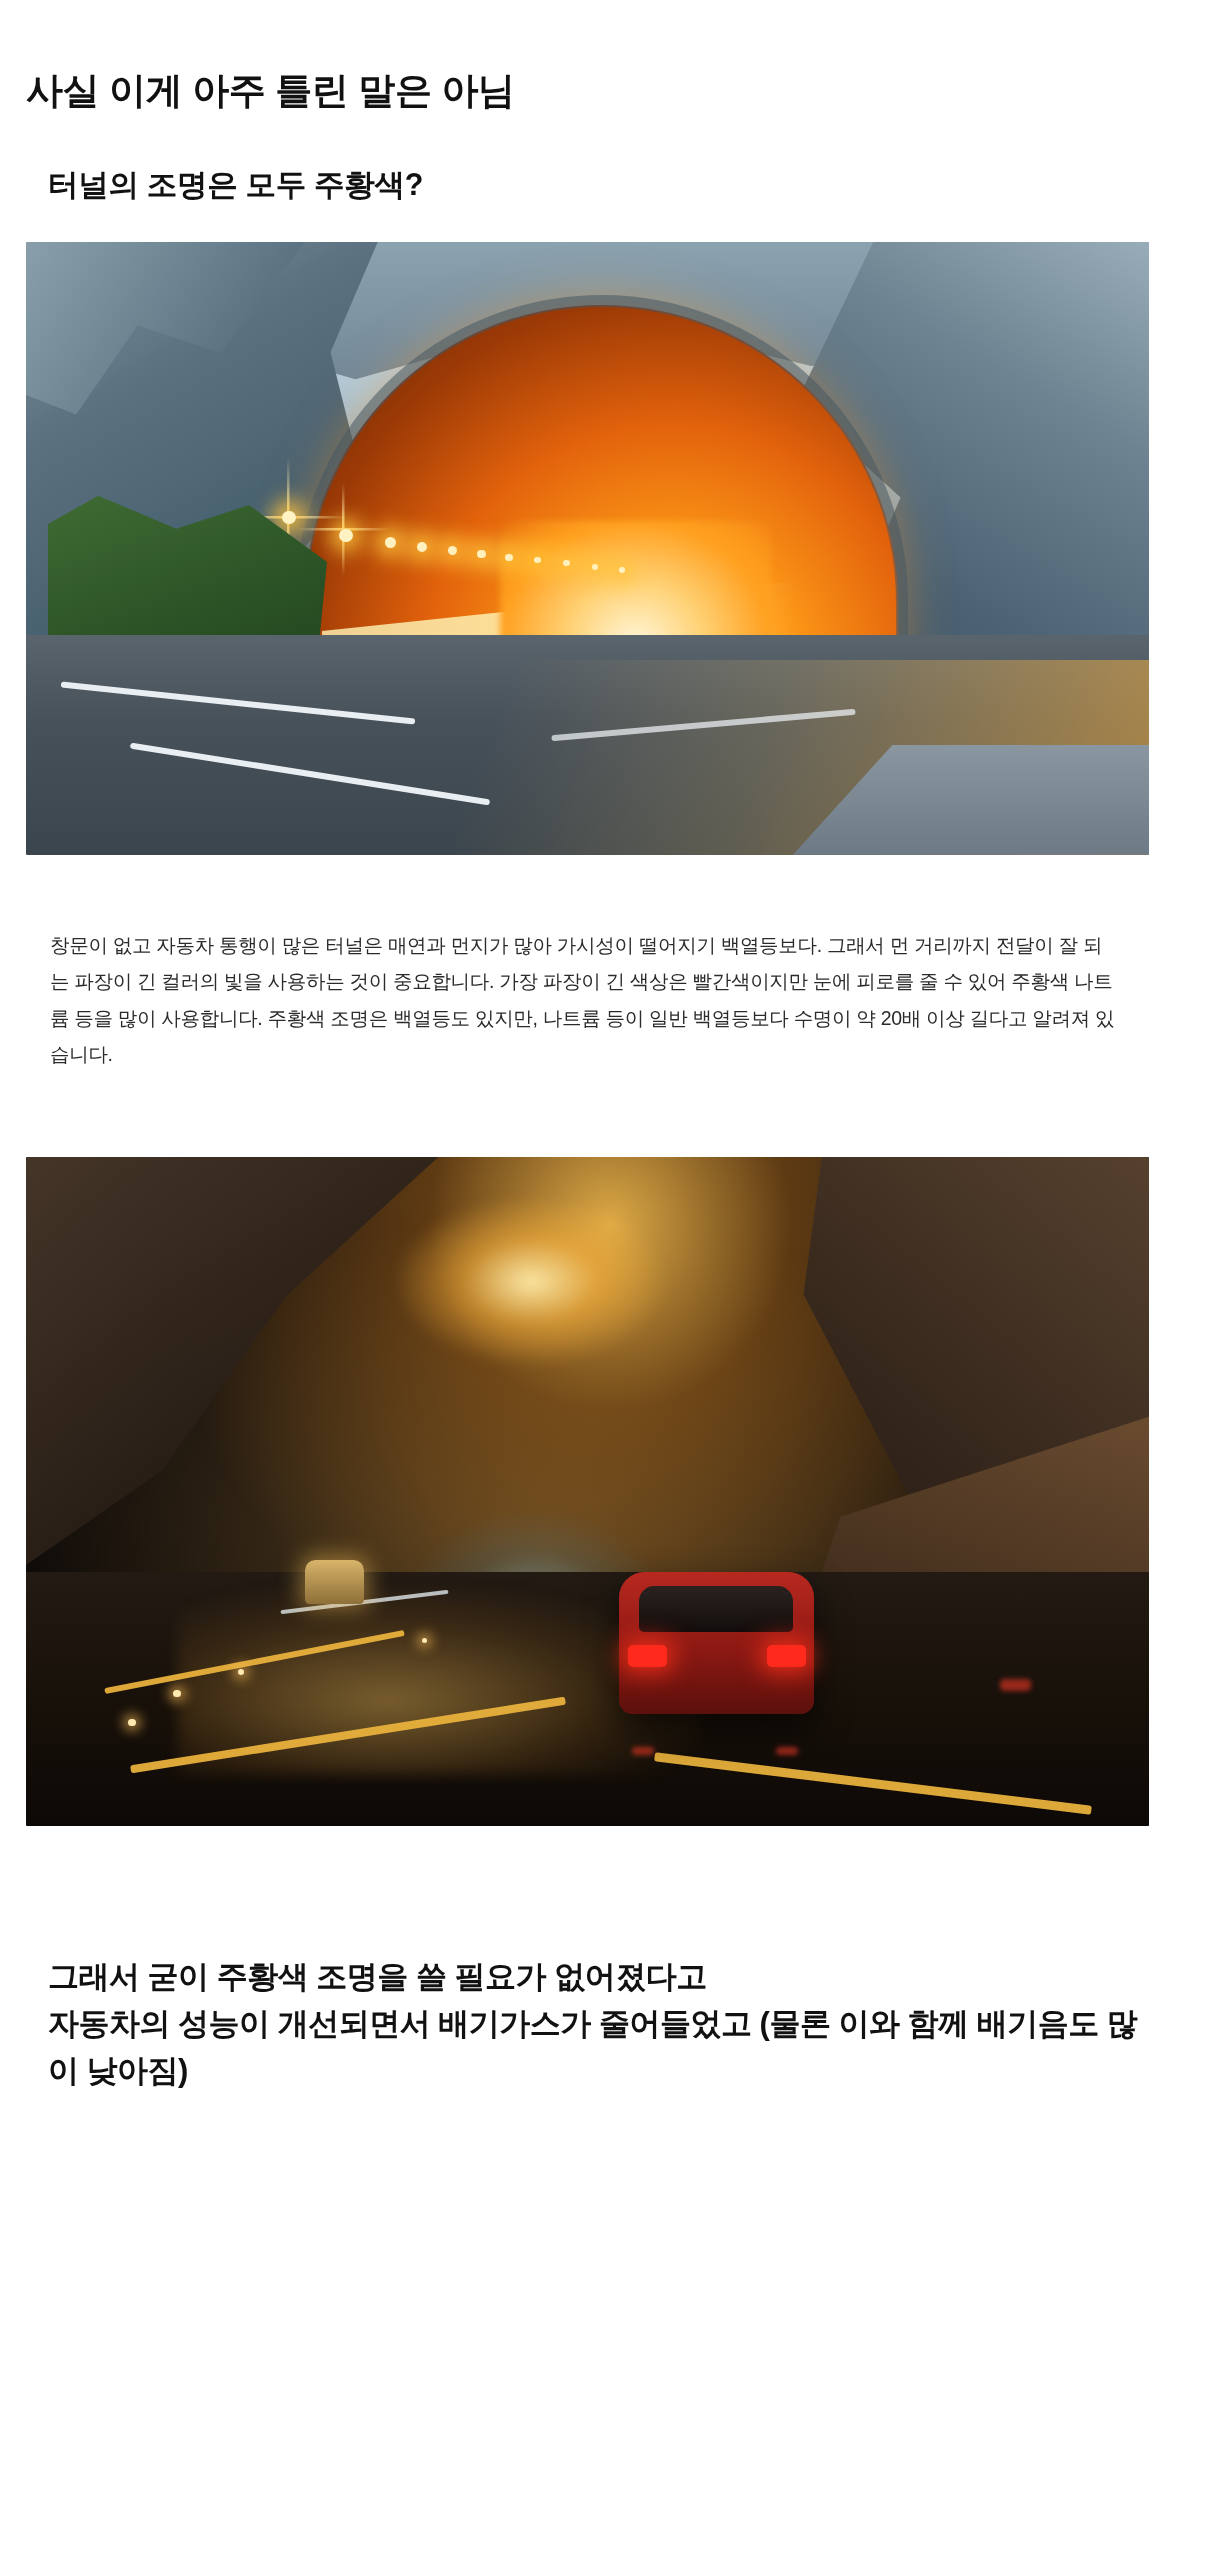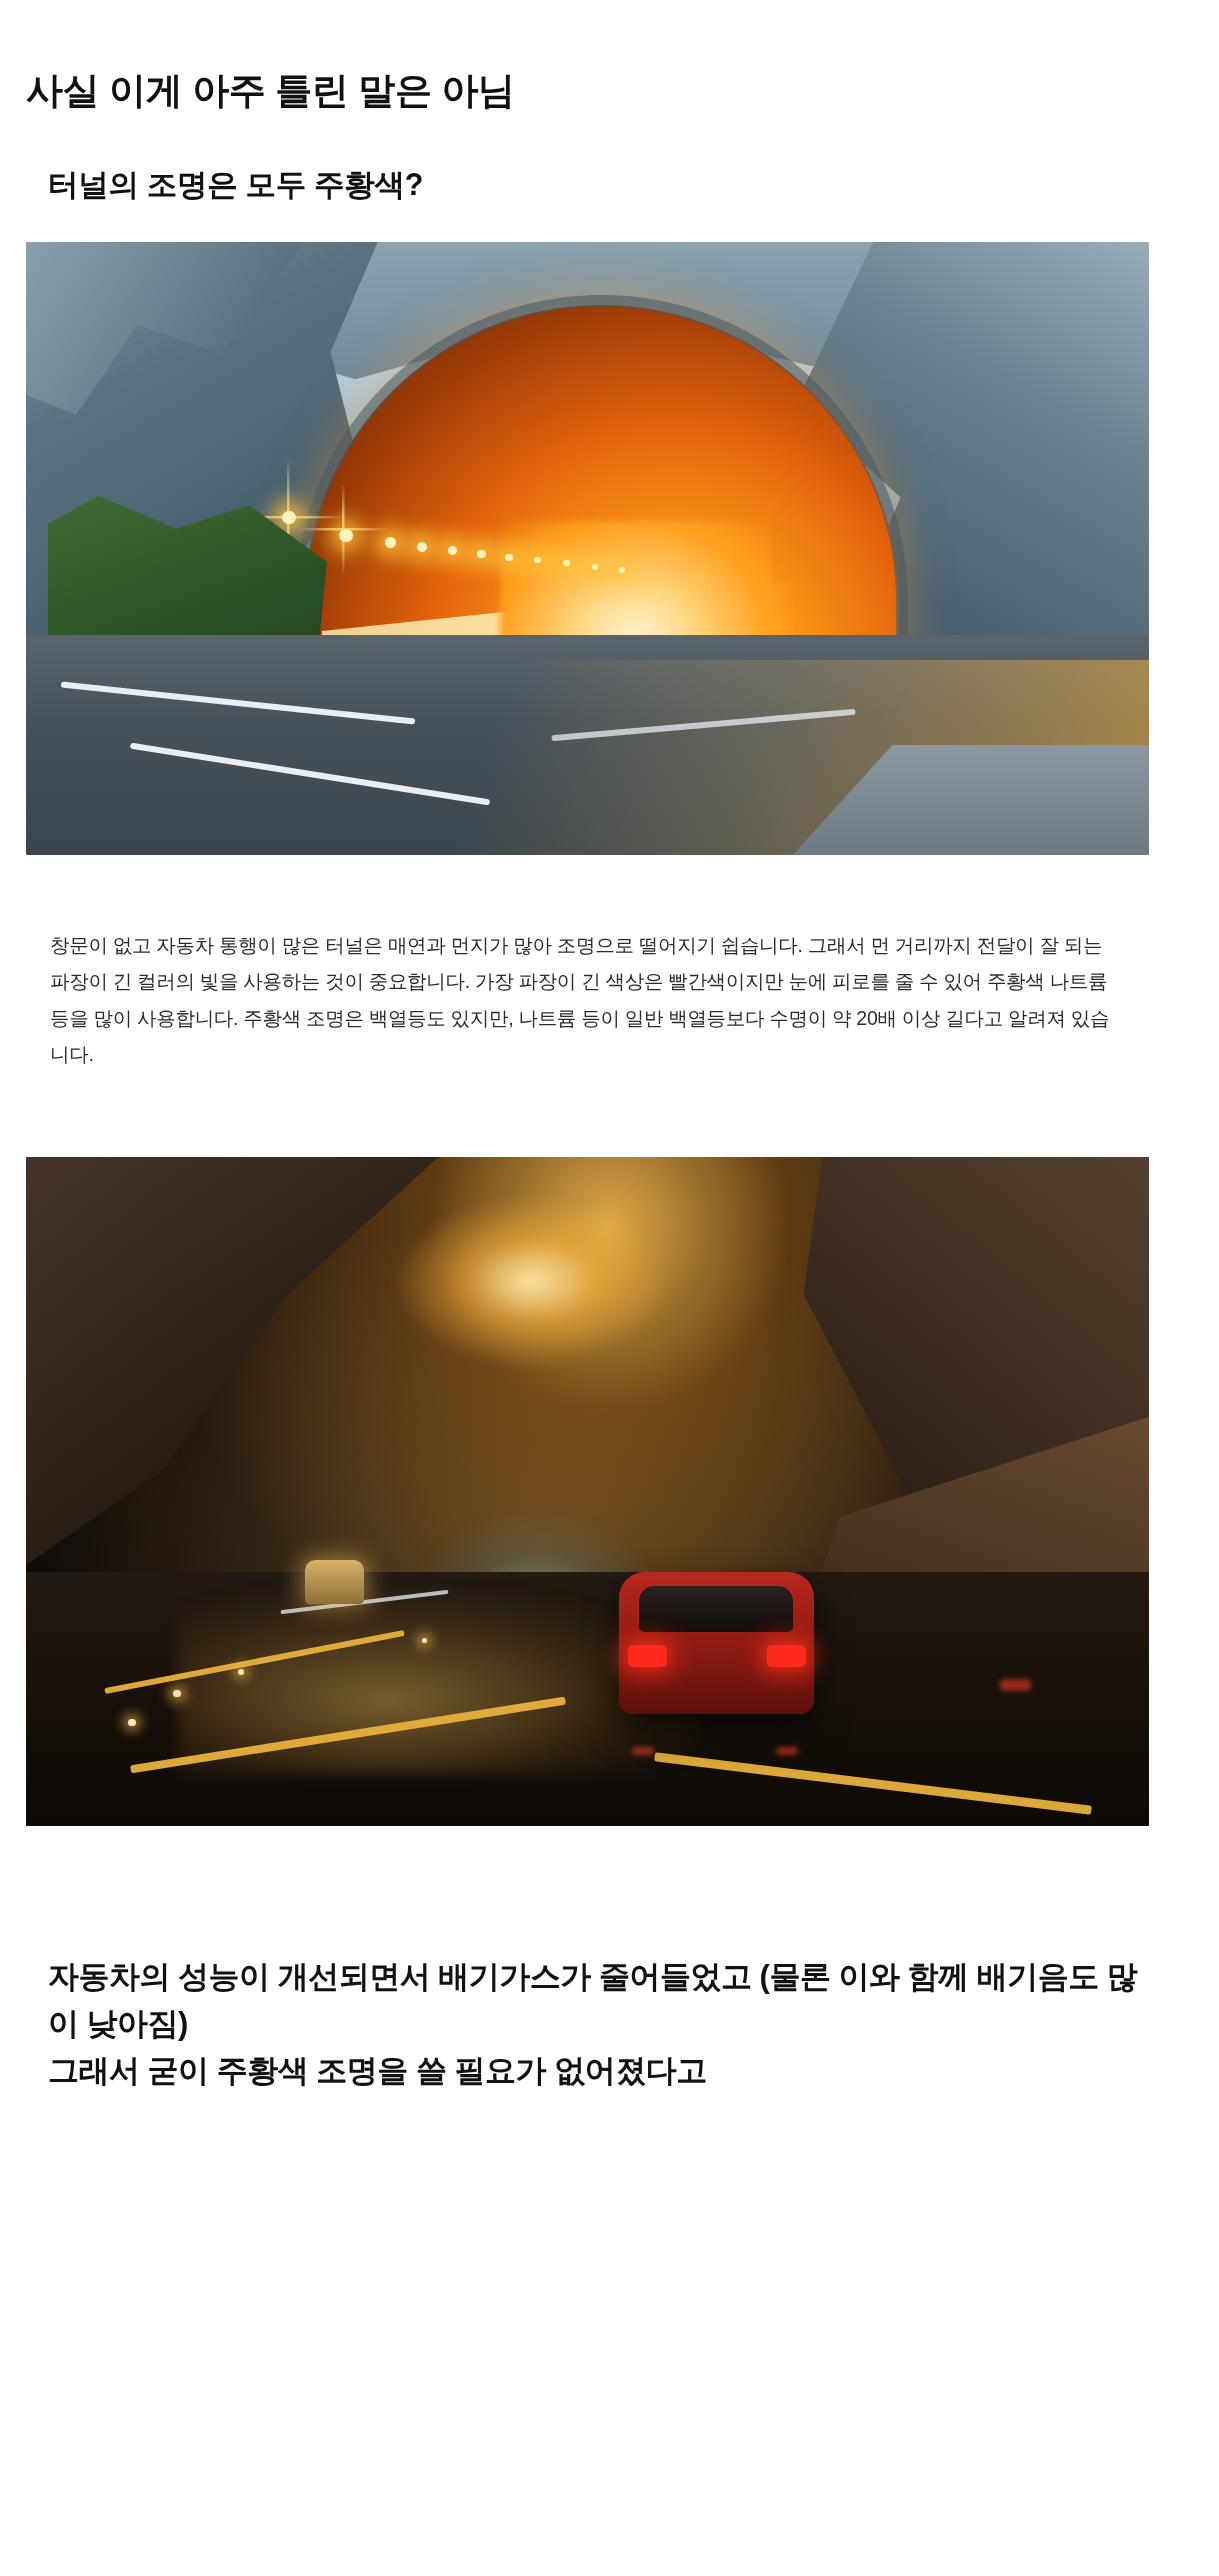--- a/index.html
+++ b/index.html
@@ -312,7 +312,7 @@
   <div class="gap-36"></div>
 
   <div class="body-block">
-    <p>창문이 없고 자동차 통행이 많은 터널은 매연과 먼지가 많아 조명으로 떨어지기 쉽습니다. 그래서 먼 거리까지 전달이 잘 되는 파장이 긴 컬러의 빛을 사용하는 것이 중요합니다. 가장 파장이 긴 색상은 빨간색이지만 눈에 피로를 줄 수 있어 주황색 나트륨 등을 많이 사용합니다. 주황색 조명은 백열등도 있지만, 나트륨 등이 일반 백열등보다 수명이 약 20배 이상 길다고 알려져 있습니다.</p>
+    <p>창문이 없고 자동차 통행이 많은 터널은 매연과 먼지가 많아 가시성이 떨어지기 백열등보다. 그래서 먼 거리까지 전달이 잘 되는 파장이 긴 컬러의 빛을 사용하는 것이 중요합니다. 가장 파장이 긴 색상은 빨간색이지만 눈에 피로를 줄 수 있어 주황색 나트륨 등을 많이 사용합니다. 주황색 조명은 백열등도 있지만, 나트륨 등이 일반 백열등보다 수명이 약 20배 이상 길다고 알려져 있습니다.</p>
   </div>
 
   <div class="gap-100"></div>

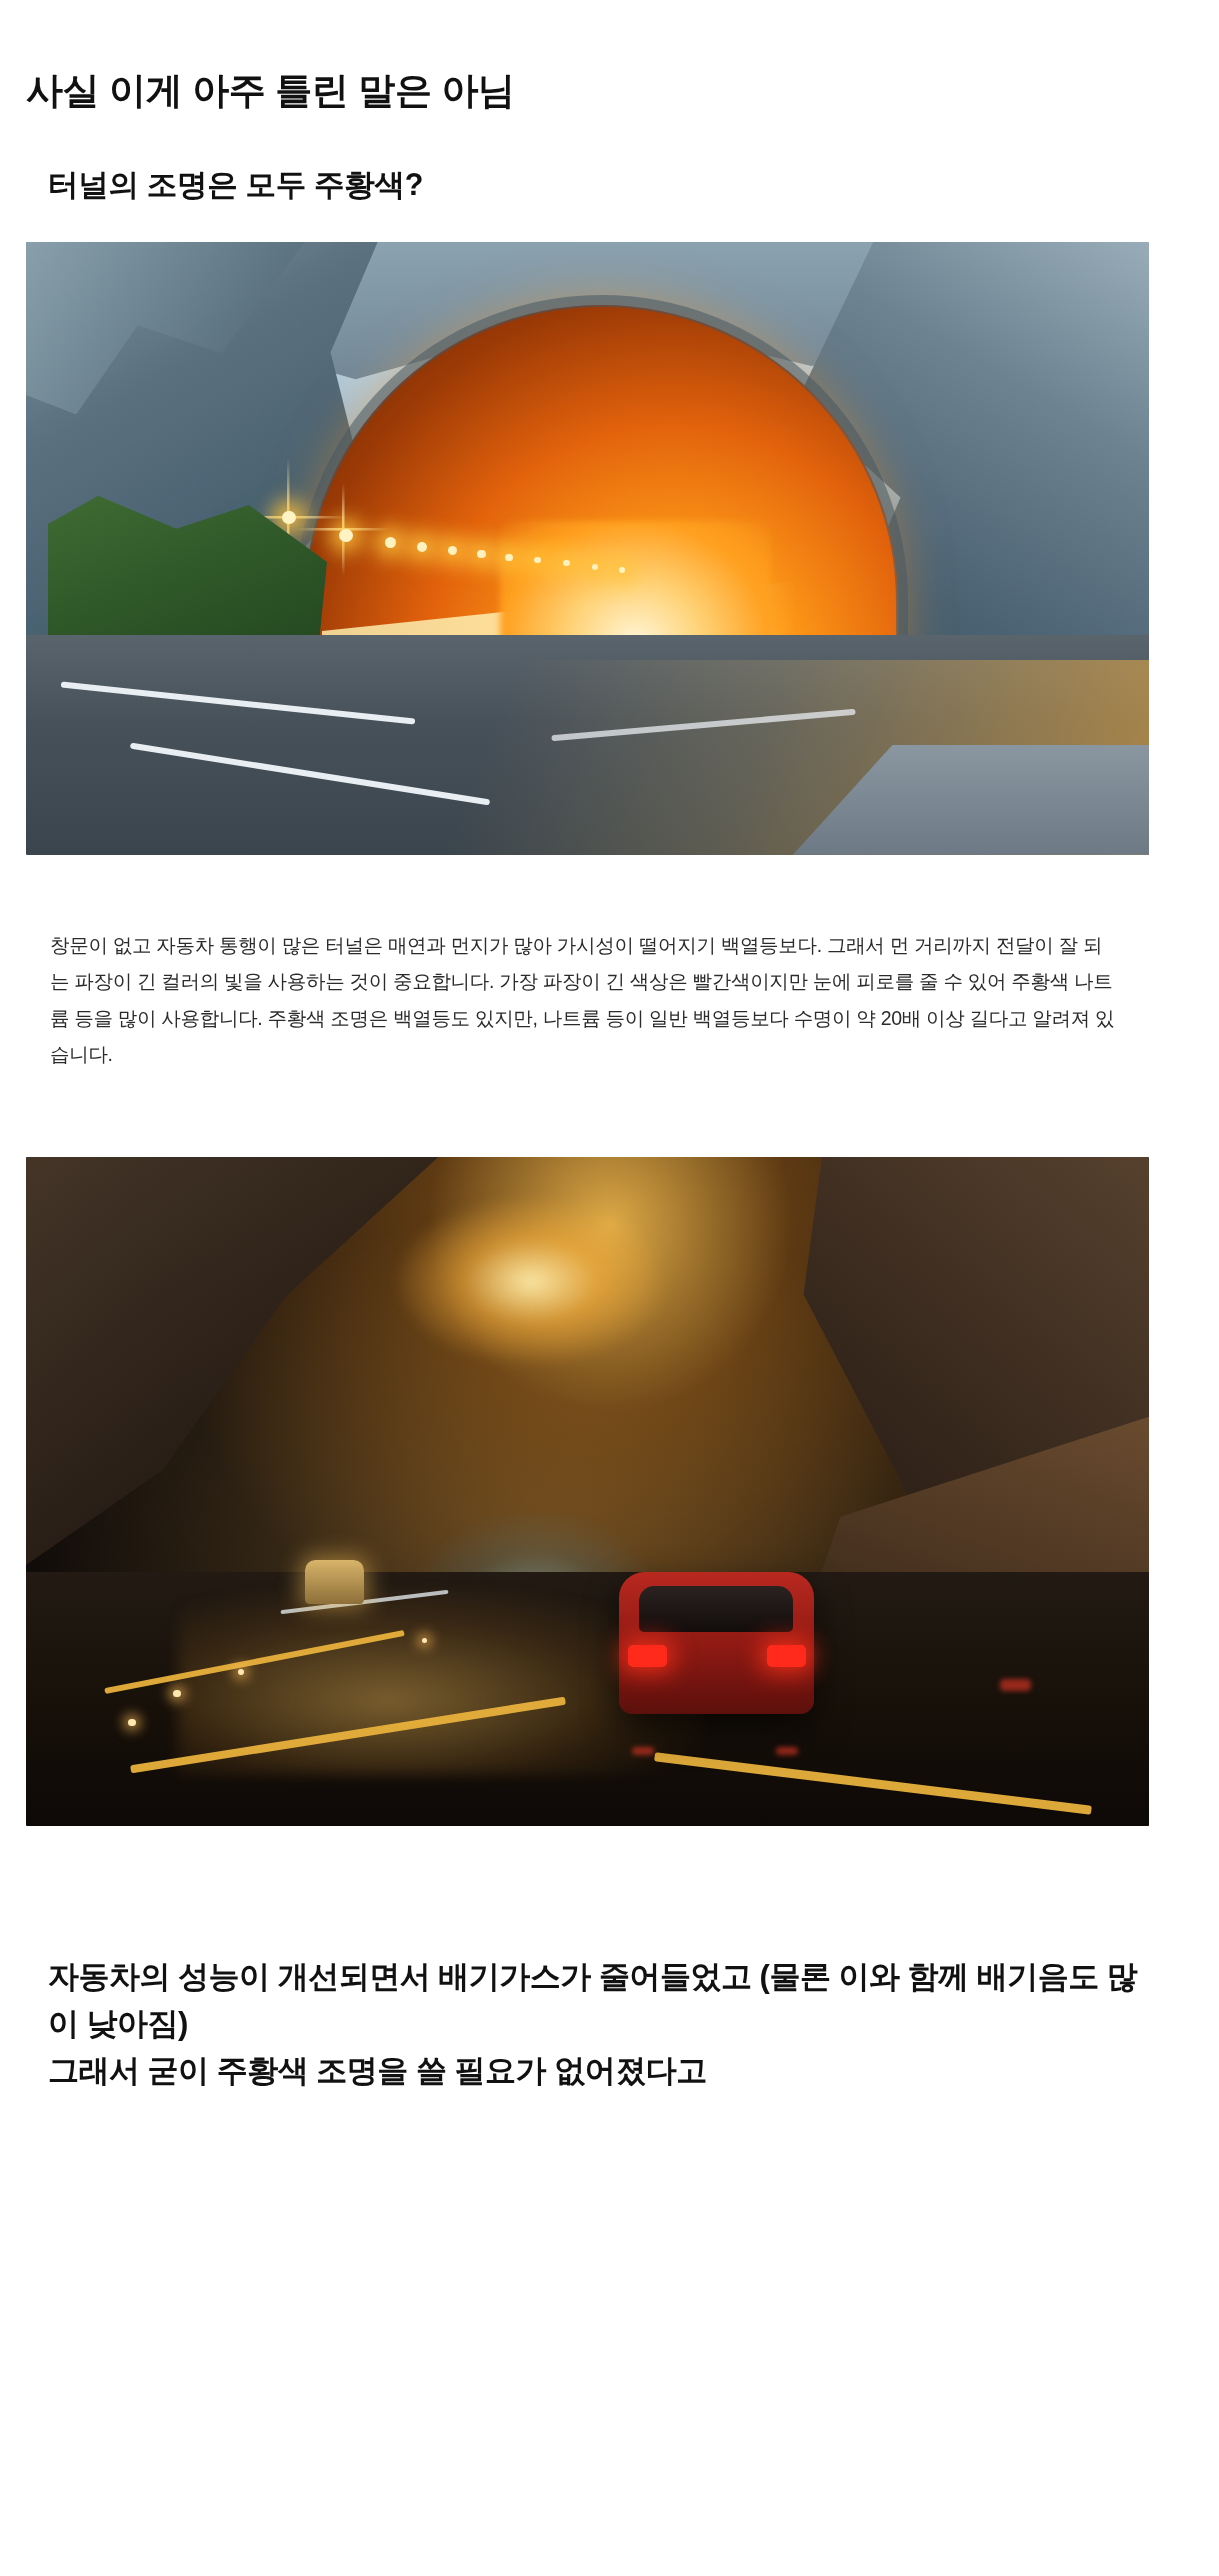--- a/index.html
+++ b/index.html
@@ -359,8 +359,8 @@
   <div class="gap-100"></div>
 
   <div class="closing">
+    <p>그래서 굳이 주황색 조명을 쓸 필요가 없어졌다고</p>
     <p>자동차의 성능이 개선되면서 배기가스가 줄어들었고 (물론 이와 함께 배기음도 많이 낮아짐)</p>
-    <p>그래서 굳이 주황색 조명을 쓸 필요가 없어졌다고</p>
   </div>
 
 </div>

